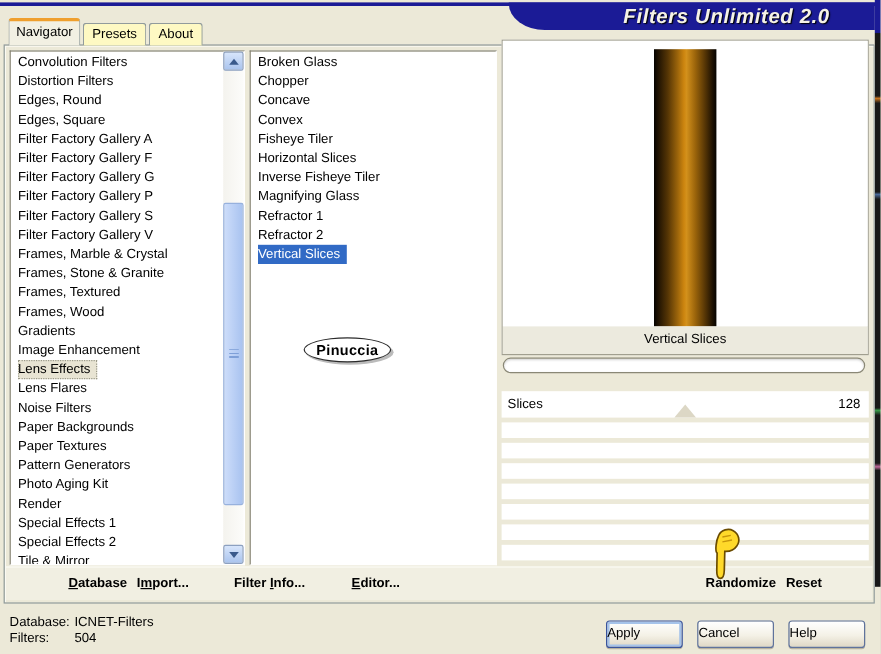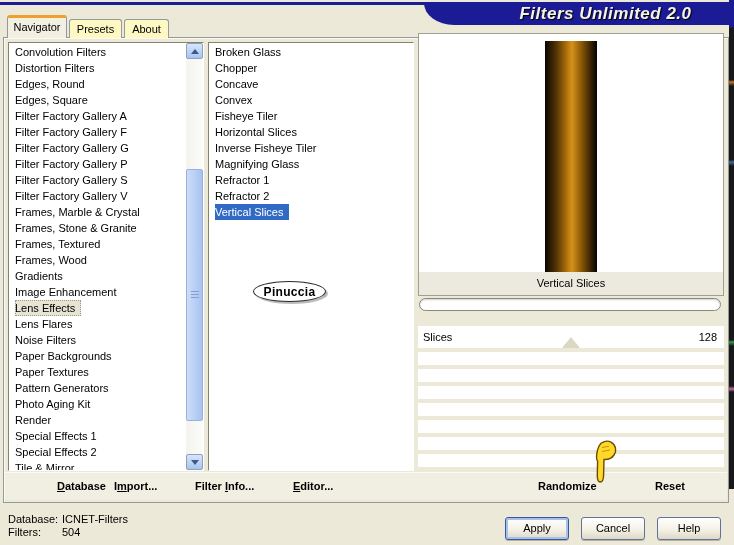--- a/index.html
+++ b/index.html
@@ -220,7 +220,7 @@
   <div class="strip-label" style="left:275px; top:472px;margin-left:18px;">
     <span></span><span class="accel">E</span><span>ditor...</span>
   </div>
-  <div class="strip-label" style="left:538px; top:472px;">Randomize</div>
+  <div class="strip-label" style="left:588px; top:472px;">Randomize</div>
   <div class="strip-label" style="left:655px; top:472px;">Reset</div>
 
   <div class="hand">

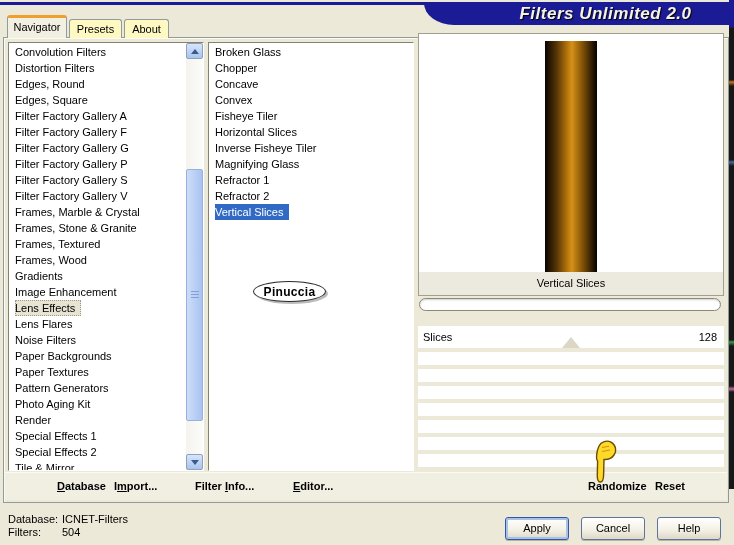--- a/index.html
+++ b/index.html
@@ -102,7 +102,7 @@
   .status-value { position:absolute; left:62px; }
   .row1 { top:513px; } .row2 { top:526px; }
   .btn { position:absolute; top:517px; width:64px; height:23px;
-         border:1px solid #5f739c; border-radius:3px; text-align:center; line-height:21px;
+         border:1px solid #5f739c; border-radius:3px; line-height:21px;
          background:linear-gradient(180deg,#ffffff 0%,#f4f1e6 55%,#dfd8c6 100%);
          box-shadow:0 1px 0 #b8b2a0; cursor:default; }
   .btn-apply { left:505px; box-shadow:inset 0 0 0 2px #a5c3ea, 0 1px 0 #b8b2a0; border-color:#39549c; }

